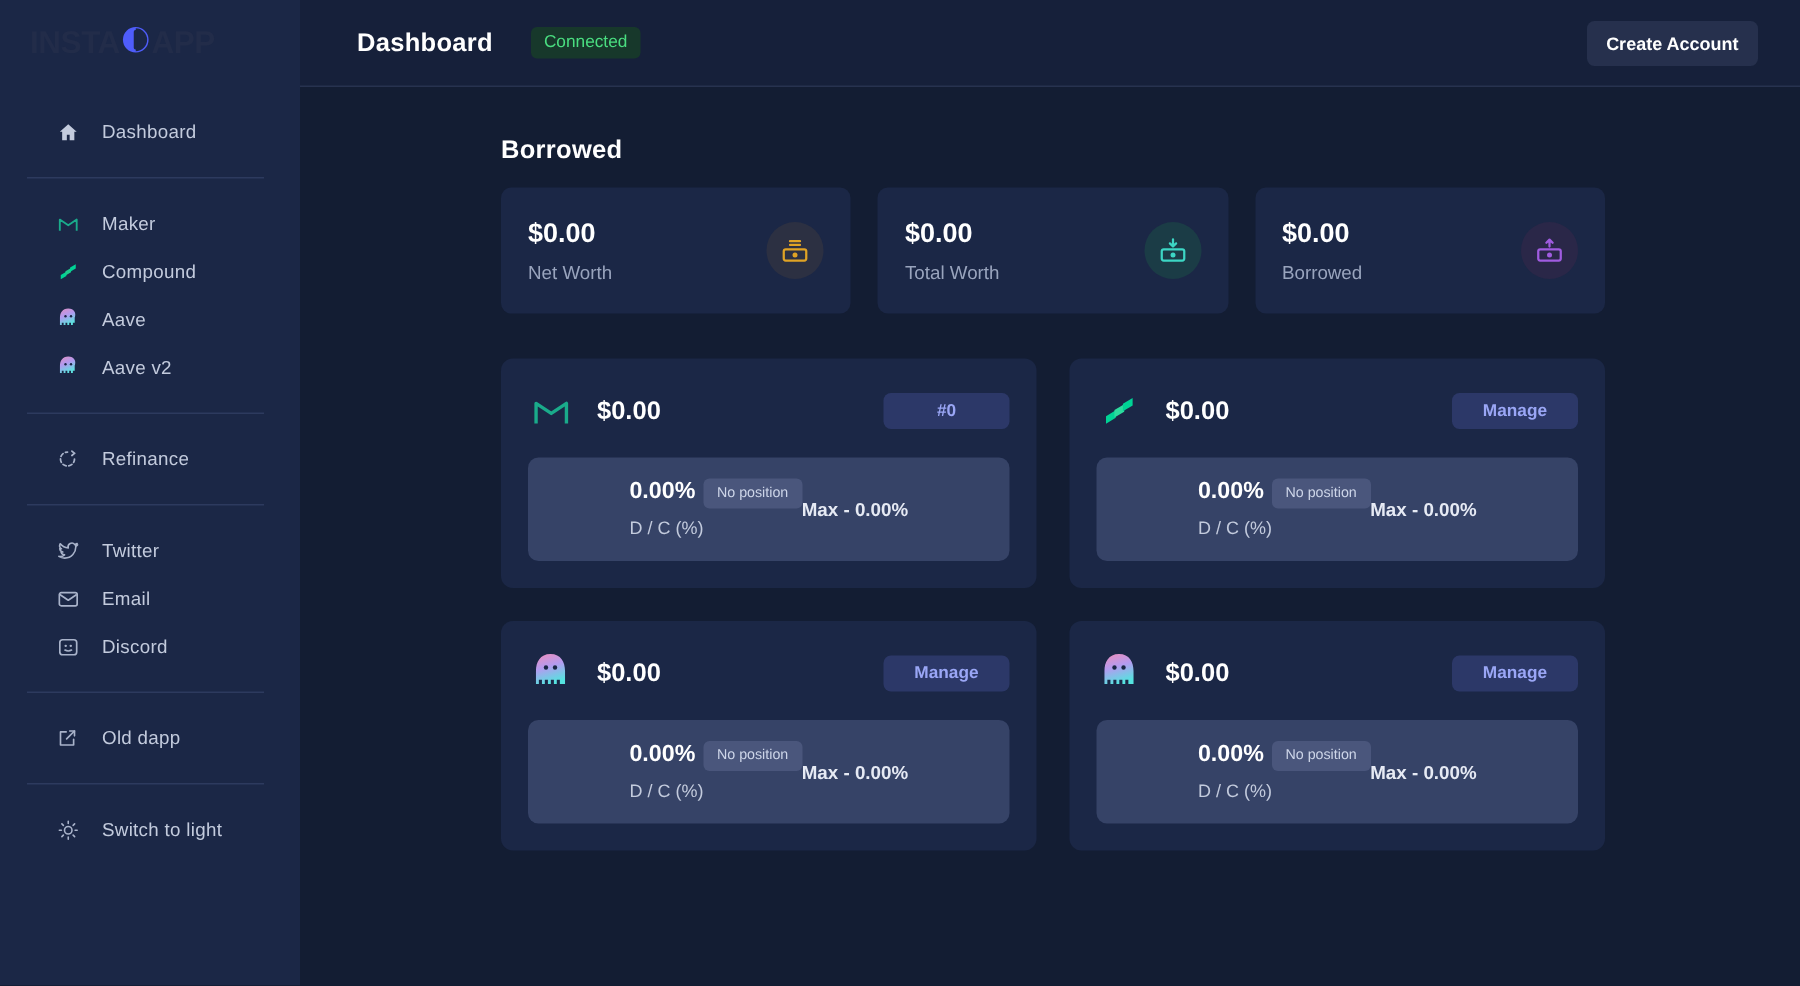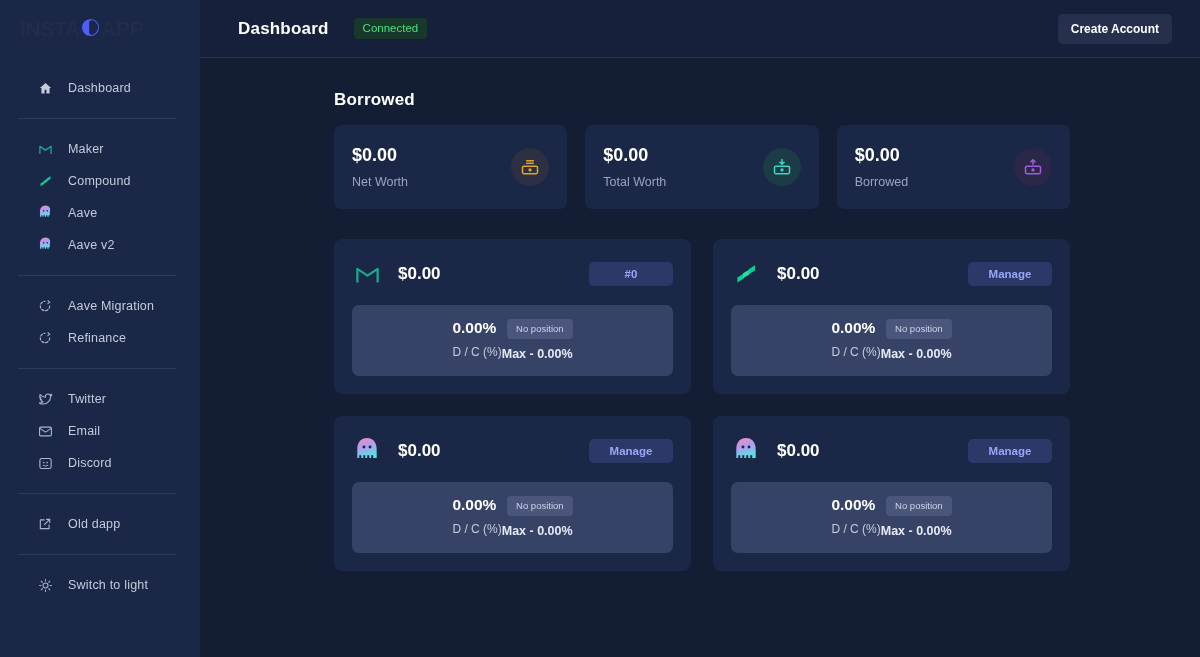--- a/index.html
+++ b/index.html
@@ -223,15 +223,6 @@
 
       <div class="nav-sep"></div>
 
-      <div class="nav-row">
-        <span class="nav-icon">
-          <svg width="14" height="14" viewBox="0 0 24 24" fill="none" stroke="#a9b3ca" stroke-width="2" stroke-linecap="round">
-            <path d="M20 12 a8 8 0 0 1-8 8 a8 8 0 0 1-8-8 a8 8 0 0 1 8-8" stroke-dasharray="4 3"></path>
-            <path d="M17 3 l3 2.5 l-3 2.5"></path>
-          </svg>
-        </span>
-        <span class="nav-label">Aave Migration</span>
-      </div>
 
       <div class="nav-row">
         <span class="nav-icon">

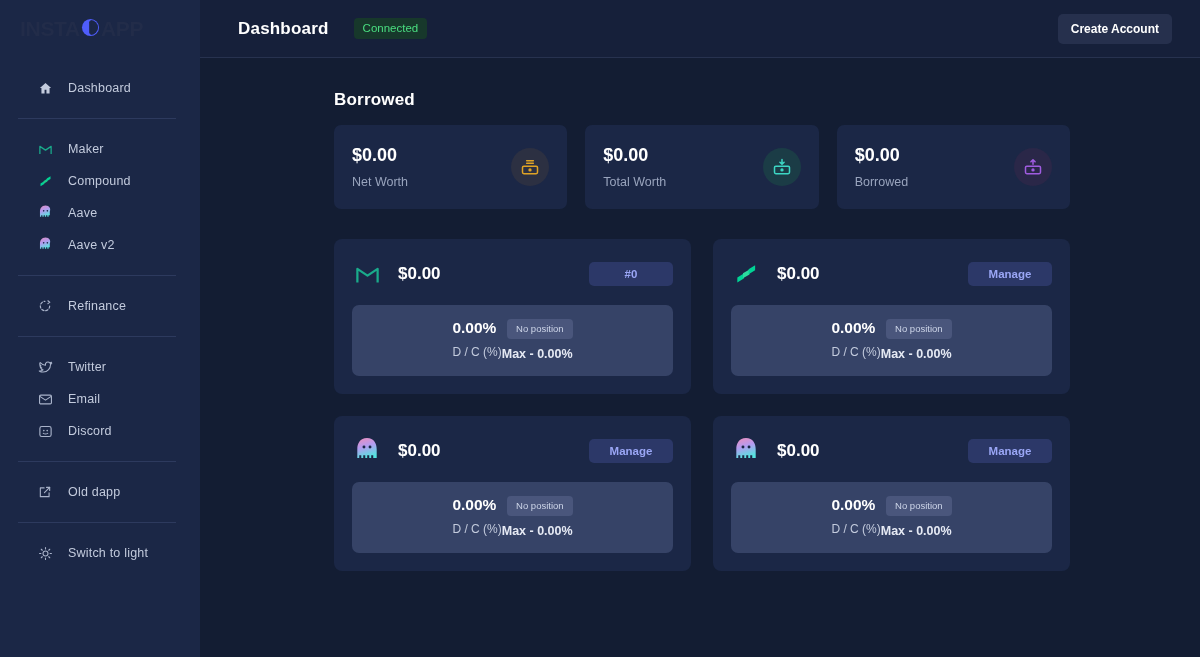--- a/index.html
+++ b/index.html
@@ -123,7 +123,7 @@
   .inner-left { display: flex; flex-direction: column; }
   .inner-pct { font-size: 15.5px; font-weight: bold; color: #ffffff; margin-bottom: 8px; }
   .inner-sub { font-size: 12px; color: #c3cbdd; }
-  .inner-right { display: flex; flex-direction: column; align-items: flex-end; }
+  .inner-right { display: flex; flex-direction: row; align-items: flex-end; }
   .pill-status {
     background: #4a567c; color: #cdd5e8;
     font-size: 9.5px; padding: 4px 9px 5px;

